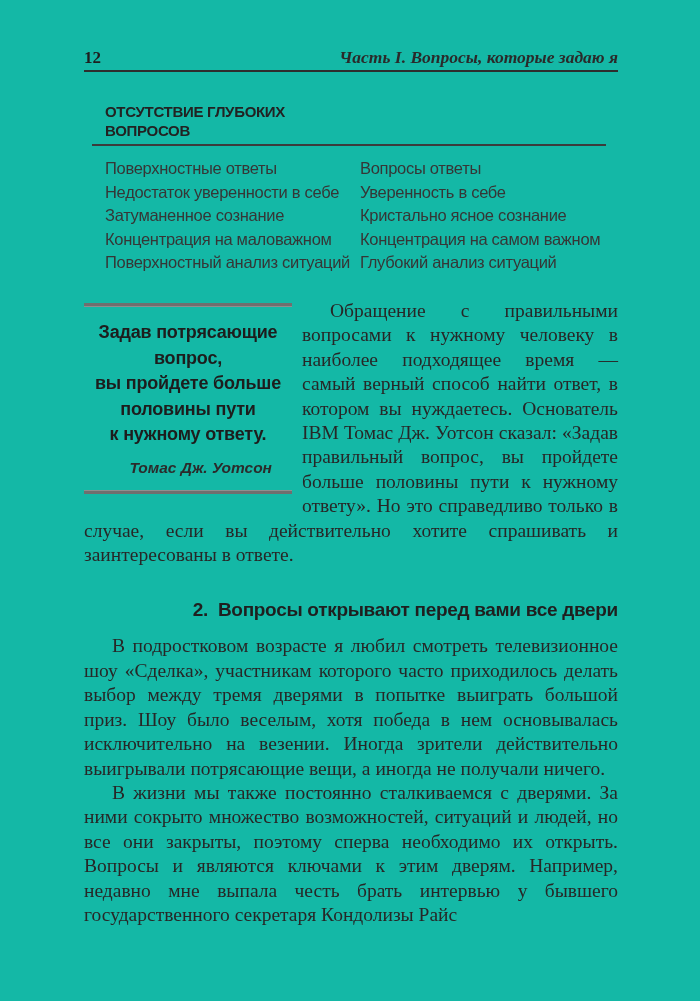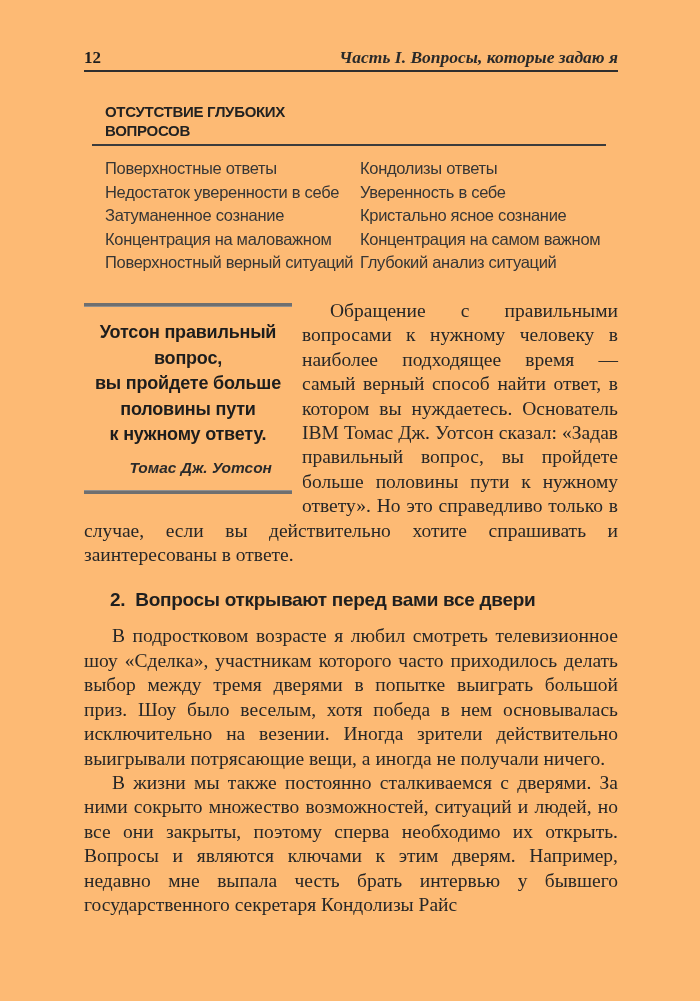--- a/index.html
+++ b/index.html
@@ -8,7 +8,7 @@
     position:relative;
     width:700px; height:1001px;
     margin:0 auto;
-    background:#fdba74;
+    background:#14b8a6;
     overflow:hidden;
     color:#272727;
   }

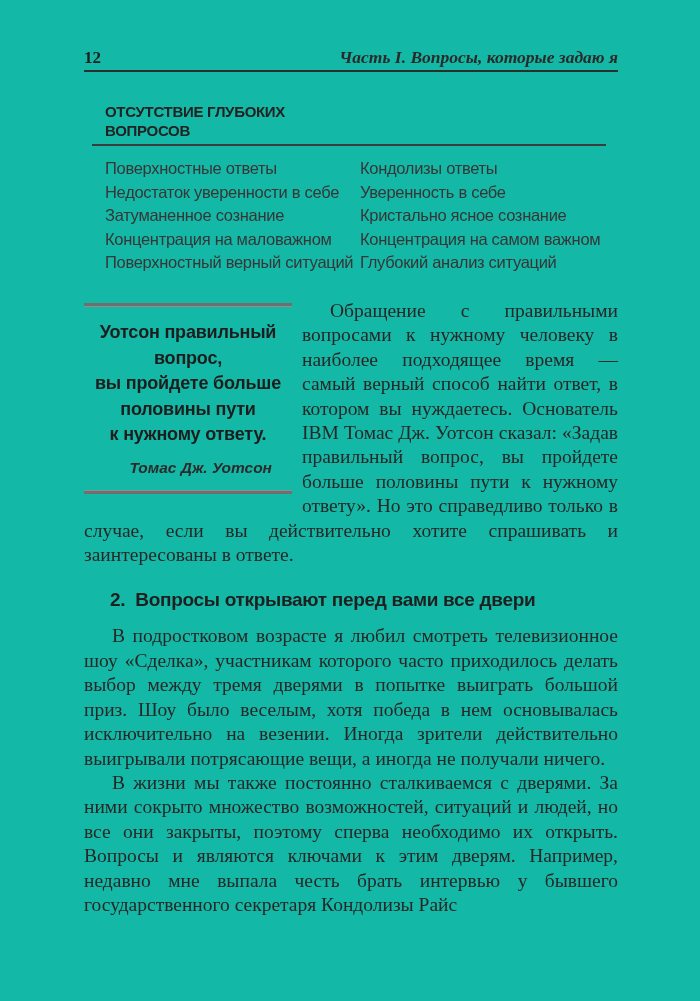--- a/index.html
+++ b/index.html
@@ -104,7 +104,7 @@
     <div class="cmp-body">
       <div class="cmp-row">
         <div>Поверхностные ответы</div>
-        <div>Кондолизы ответы</div>
+        <div>Вопросы ответы</div>
       </div>
       <div class="cmp-row">
         <div>Недостаток уверенности в себе</div>

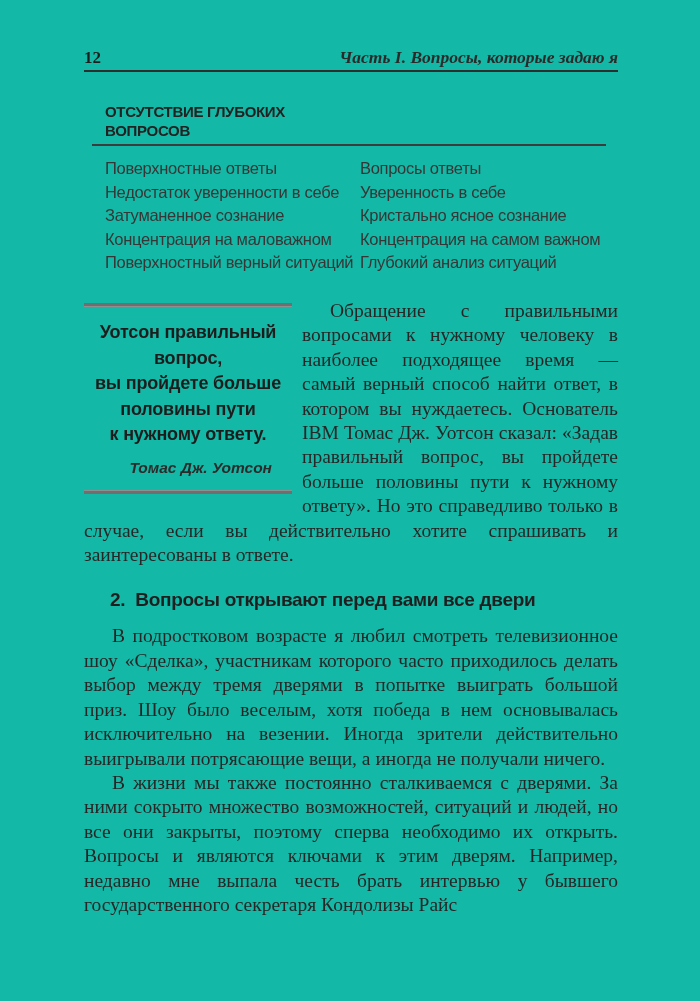--- a/index.html
+++ b/index.html
@@ -119,7 +119,7 @@
         <div>Концентрация на самом важном</div>
       </div>
       <div class="cmp-row">
-        <div>Поверхностный верный ситуаций</div>
+        <div>Поверхностный анализ ситуаций</div>
         <div>Глубокий анализ ситуаций</div>
       </div>
     </div>

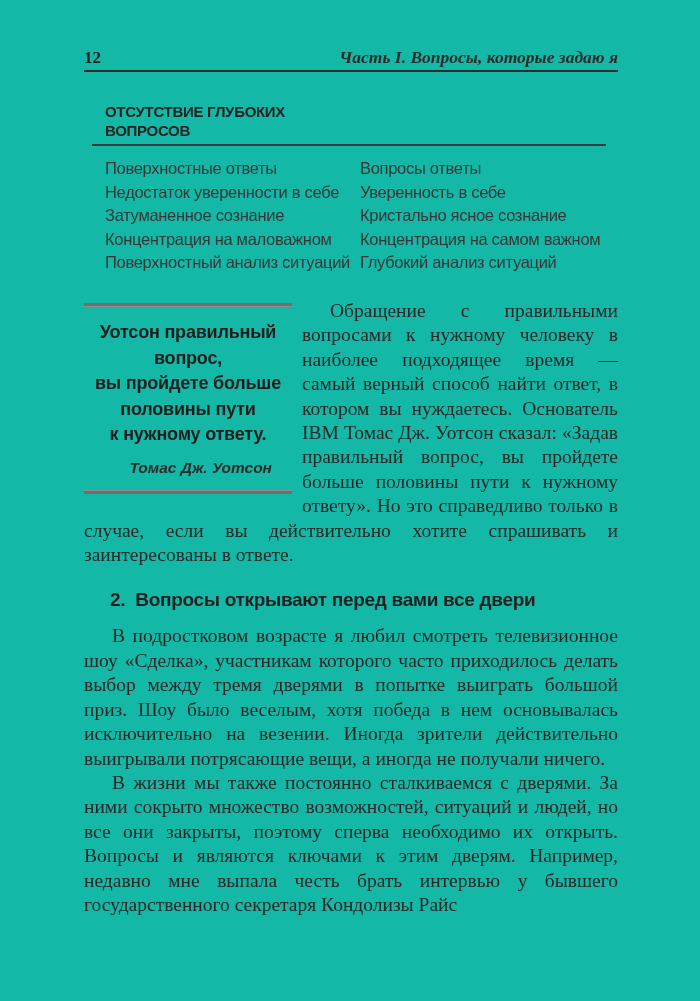--- a/index.html
+++ b/index.html
@@ -130,7 +130,7 @@
     <aside class="pullquote">
       <div class="dbl top"></div>
       <div class="pq-text">
-        <div>Уотсон правильный</div>
+        <div>Задав потрясающие</div>
         <div>вопрос,</div>
         <div>вы пройдете больше</div>
         <div>половины пути</div>

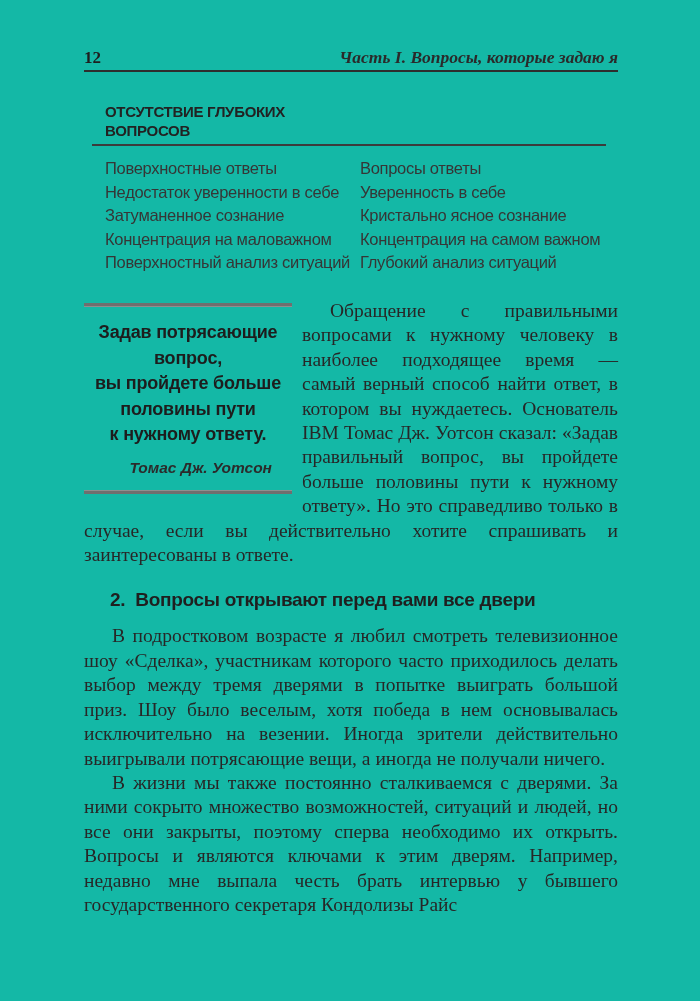--- a/index.html
+++ b/index.html
@@ -80,10 +80,11 @@
   
   .section-heading {
     clear:left;
-    margin:22px 0 13px 26px;
+    margin:32px 0 13px 26px;
     font:700 19px/22px "Liberation Sans","DejaVu Sans",sans-serif;
     letter-spacing:-0.3px;
     color:#1f1f1f;
+    text-align:right;
   }
   .section-heading .sec-num { margin-right:10px; }
 </style>

